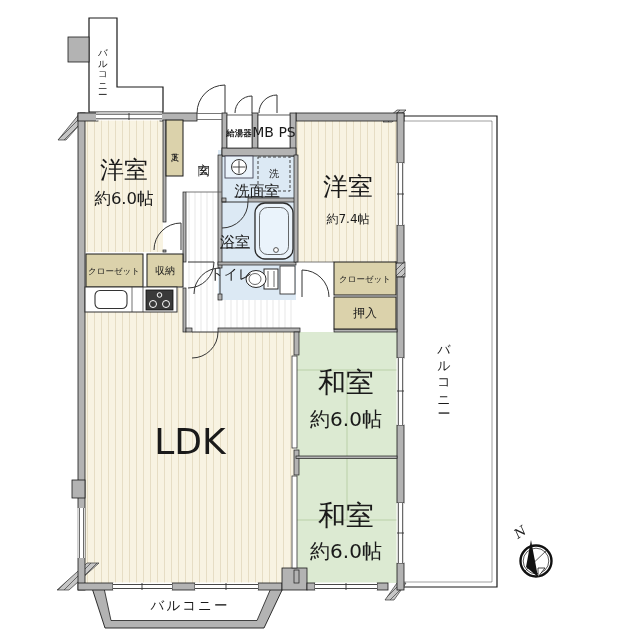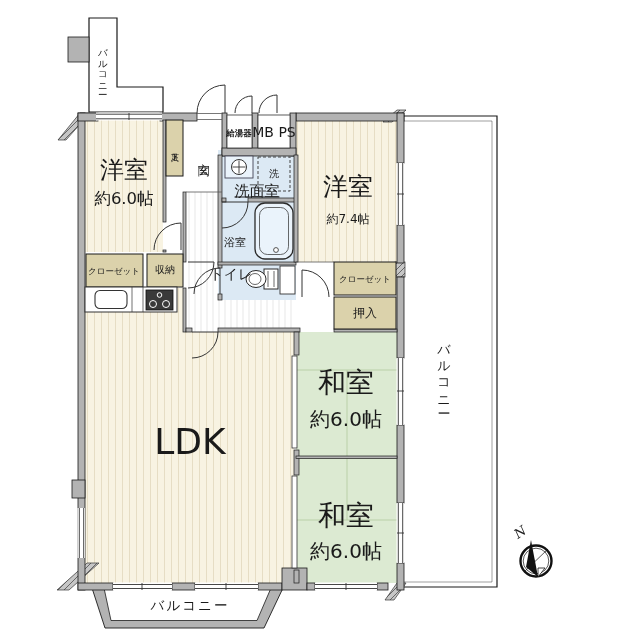--- a/index.html
+++ b/index.html
@@ -261,7 +261,7 @@
 <div class="lbl" style="left:274px;top:132px;font-size:14px;">MB PS</div>
 <div class="lbl" style="left:274px;top:174px;font-size:10px;">洗</div>
 <div class="lbl" style="left:257px;top:191px;font-size:15px;text-decoration:underline;">洗面室</div>
-<div class="lbl" style="left:235px;top:242px;font-size:11px;">浴室</div>
+<div class="lbl" style="left:235px;top:242px;font-size:15px;text-decoration:underline;">浴室</div>
 <div class="lbl" style="left:231px;top:274px;font-size:14px;">トイレ</div>
 
 <div class="lbl" style="left:114px;top:271px;font-size:8.5px;">クローゼット</div>

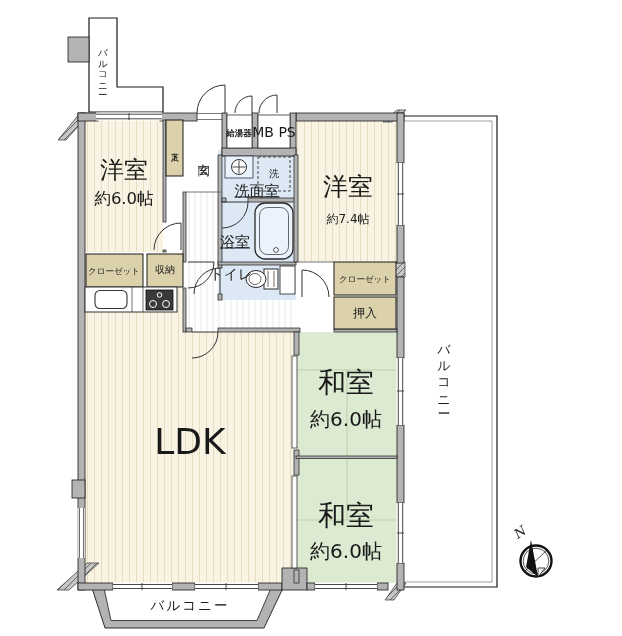--- a/index.html
+++ b/index.html
@@ -265,7 +265,7 @@
 <div class="lbl" style="left:231px;top:274px;font-size:14px;">トイレ</div>
 
 <div class="lbl" style="left:114px;top:271px;font-size:8.5px;">クローゼット</div>
-<div class="lbl" style="left:165px;top:271px;font-size:10px;font-family:Liberation Mono, monospace;">収納</div>
+<div class="lbl" style="left:165px;top:271px;font-size:10px;">収納</div>
 
 <div class="lbl" style="left:348px;top:186px;font-size:25px;">洋室</div>
 <div class="lbl" style="left:348px;top:219px;font-size:12px;text-align:center;">約7.4帖</div>

